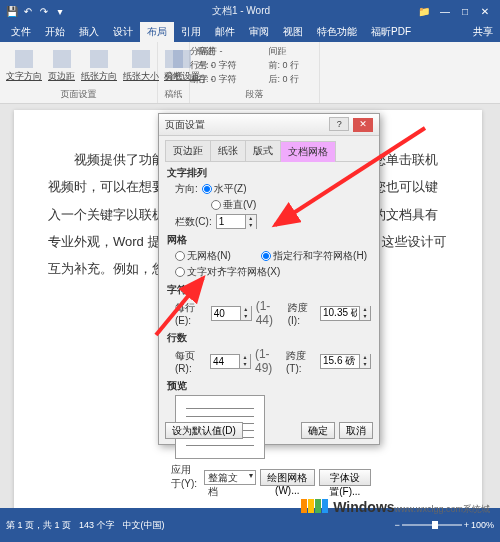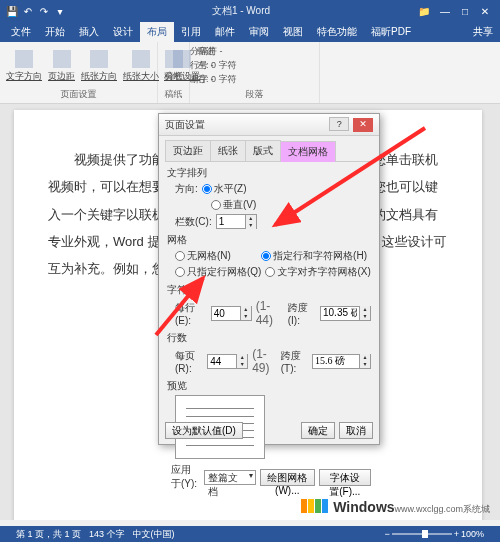--- a/index.html
+++ b/index.html
@@ -173,6 +173,11 @@
           <div>左: 0 字符</div>
           <div>右: 0 字符</div>
         </div>
+        <div class="rmini">
+          <div>间距</div>
+          <div>前: 0 行</div>
+          <div>后: 0 行</div>
+        </div>
       </div>
     </div>
     <div class="lbl">段落</div>

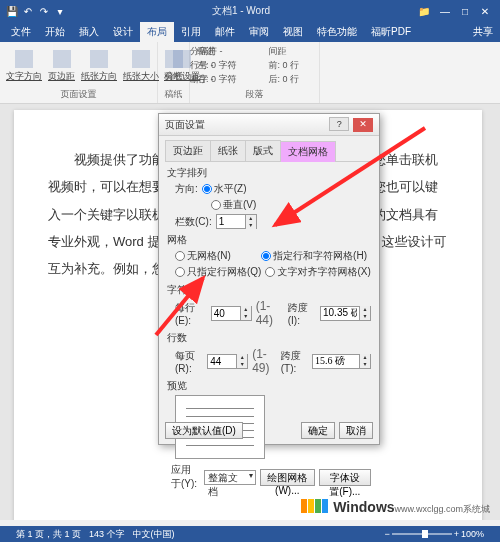--- a/index.html
+++ b/index.html
@@ -49,7 +49,7 @@
 
 .dlg-body { padding:4px 8px; }
 .fieldset { margin-bottom:4px; }
-.fs-label { font-size:10px; margin-bottom:2px; }
+.fs-label { font-size:10px; margin-bottom:2px;font-weight:bold; }
 .row { display:flex; align-items:center; gap:4px; margin:2px 0 2px 8px; font-size:10px; }
 .row label { display:flex; align-items:center; gap:2px; white-space:nowrap; }
 .row input[type=radio] { width:10px; height:10px; }

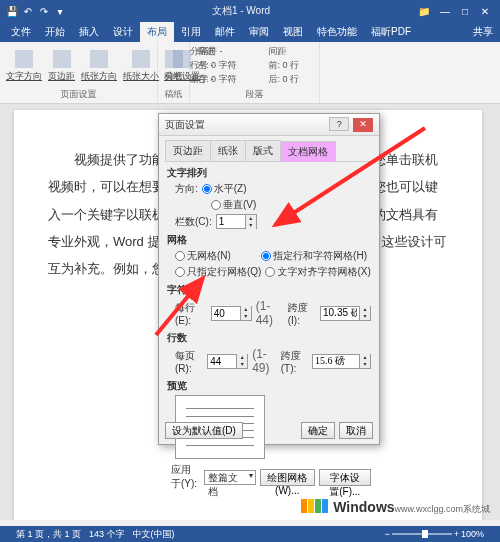--- a/index.html
+++ b/index.html
@@ -247,10 +247,6 @@
       <div class="row" style="justify-content:space-between;margin-right:4px">
         <label>
             <input type="radio" style="">
-            <span>只指定行网格(Q)</span>
-          </label>
-        <label>
-            <input type="radio" style="">
             <span>文字对齐字符网格(X)</span>
           </label>
       </div>

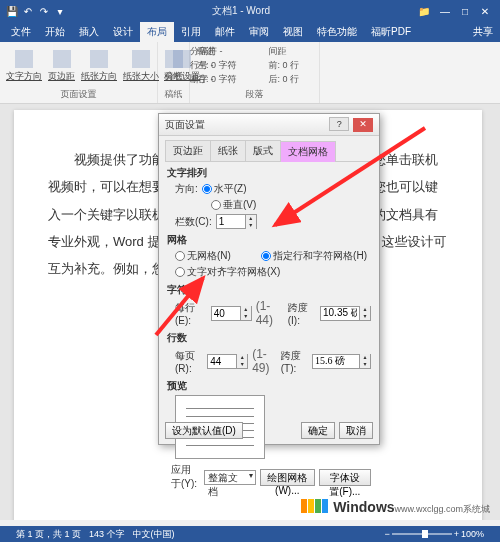--- a/index.html
+++ b/index.html
@@ -289,7 +289,7 @@
         <span class="hint">(1-49)</span>
         <span>跨度(T):</span>
         <span class="spin">
-            <input style="width: 46px; font-family: Liberation Serif, serif;" value="15.6 磅">
+            <input style="width: 38px;" value="15.6 磅">
             <span class="sp">
               <span>▴</span>
               <span>▾</span>

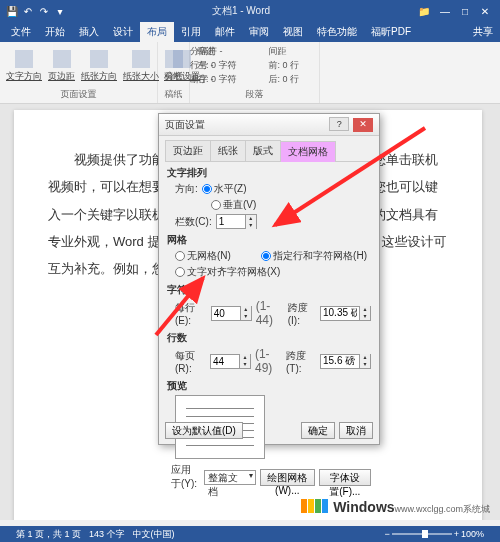--- a/index.html
+++ b/index.html
@@ -76,7 +76,7 @@
 .arrow { position:absolute; pointer-events:none; }
 
 
-.status { position:absolute; bottom:0; left:0; right:0; height:16px; background:#2b579a; color:#fff; font-size:9px; display:flex; align-items:center; padding:0 16px; gap:8px; }
+.status { position:absolute; bottom:0; left:0; right:0; height:34px; background:#2b579a; color:#fff; font-size:9px; display:flex; align-items:center; padding:0 6px; gap:8px; }
 .status .spacer { flex:1; }
 .status .zoom { display:flex; align-items:center; gap:2px; }
 .status .slider { width:60px; height:2px; background:rgba(255,255,255,.5); position:relative; }

